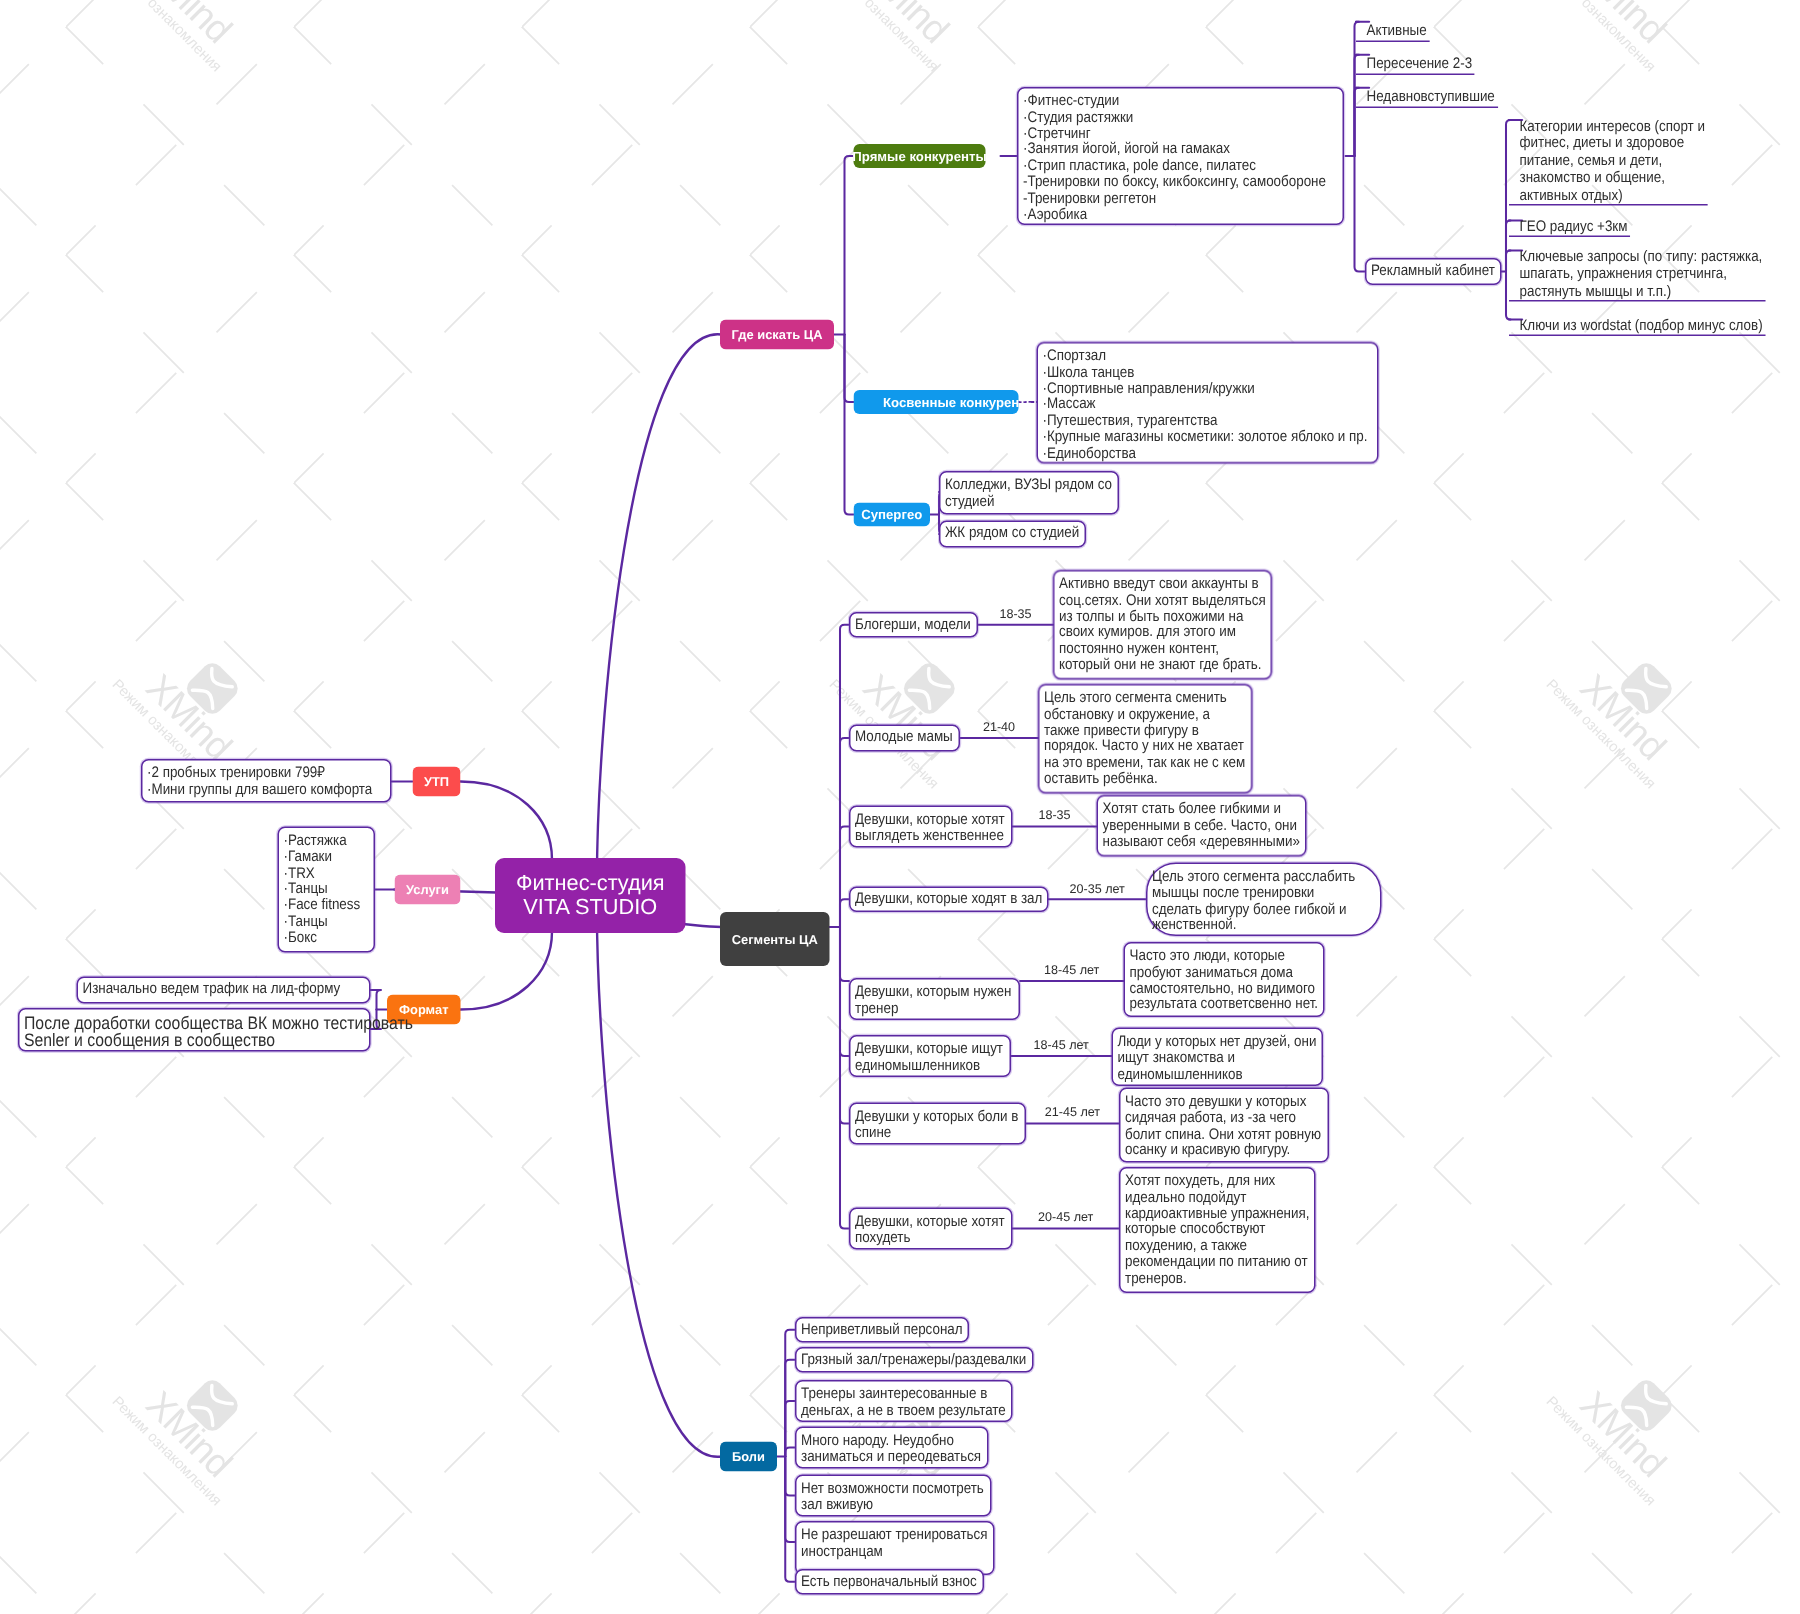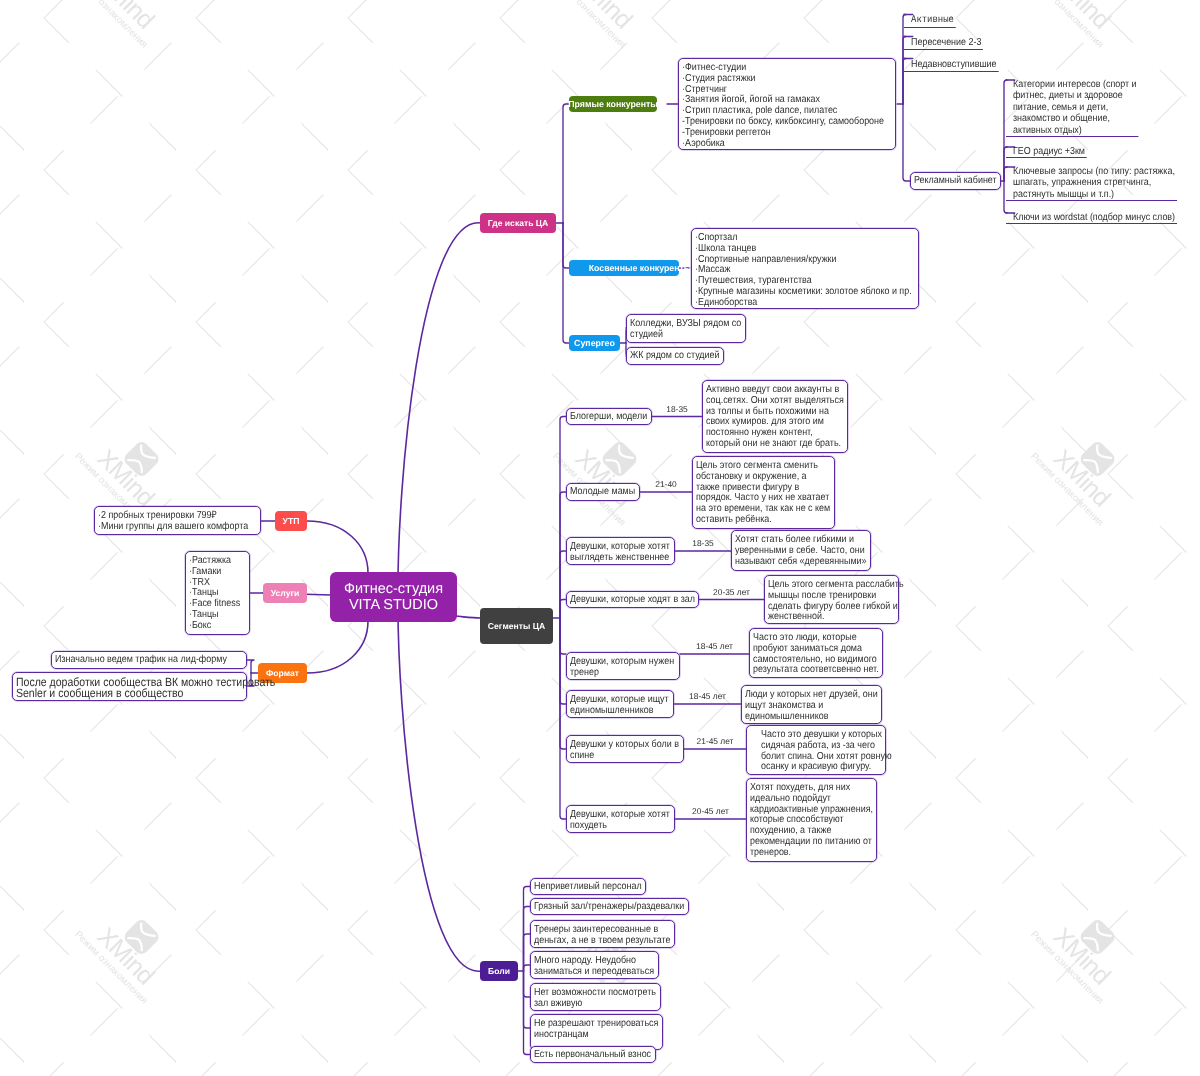--- a/index.html
+++ b/index.html
@@ -248,7 +248,7 @@
     <span class="ln">·Аэробика</span>
   </div>
 
-  <div class="nd ul" style="left:904px;top:13.5px;font-size:10.2px;line-height:13.5px;font-family:Liberation Mono, monospace;">
+  <div class="nd ul" style="left:904px;top:13.5px;font-size:10.2px;line-height:13.5px;">
         <i>
     <span class="ln">Активные</span>
   </i>

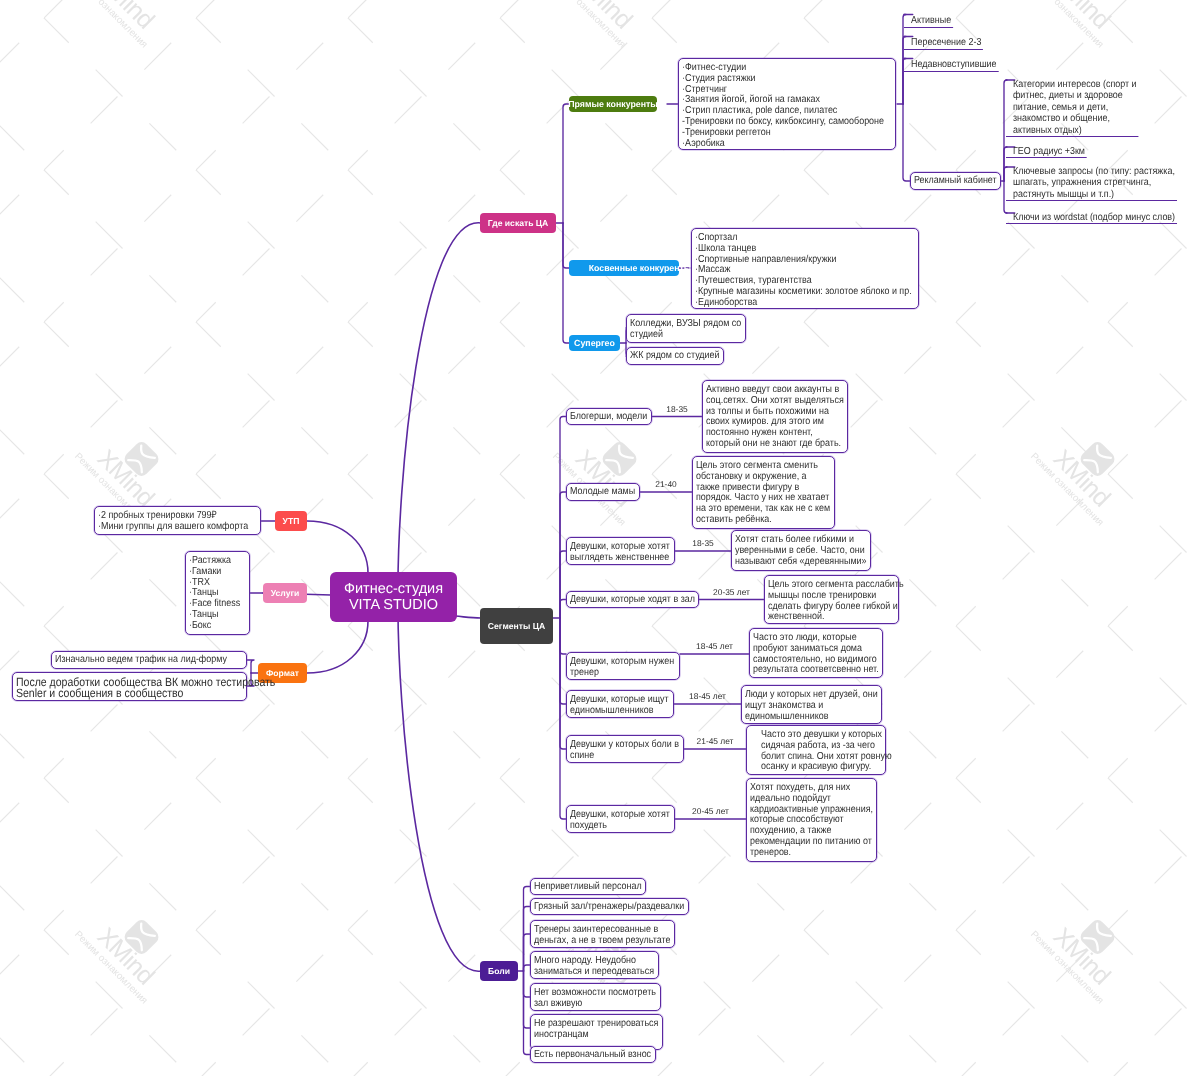--- a/index.html
+++ b/index.html
@@ -365,7 +365,7 @@
         <span class="ln">Девушки, которые ходят в зал</span>
       </div>
       <div class="nd agelbl" style="left: 701.5px; width: 60px; text-align: center; top: 586.9px; font-size: 8.4px; line-height: 10px;">20-35 лет</div>
-      <div class="nd box" style="left: 764px; top: 575px; width: 135px; height: 49px; font-size: 10.2px; line-height: 10.8px; padding: 4px 3px;">
+      <div class="nd box" style="left: 764px; top: 575px; width: 157px; height: 49px; font-size: 10.2px; line-height: 10.8px; padding: 4px 3px; border-radius: 20px;">
         <span class="ln">Цель этого сегмента расслабить</span>
         <span class="ln">мышцы после тренировки</span>
         <span class="ln">сделать фигуру более гибкой и</span>

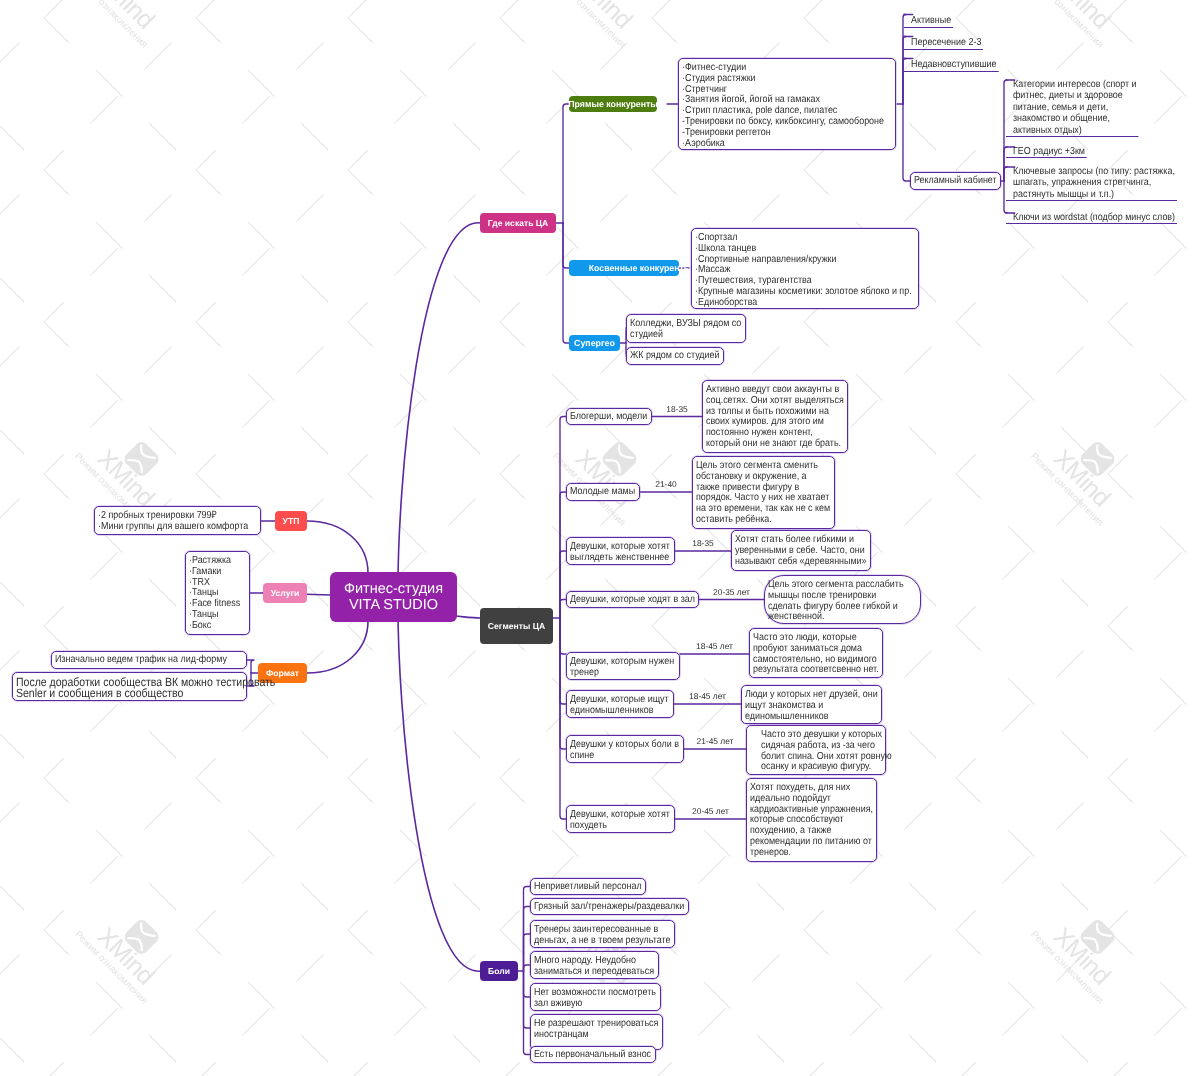--- a/index.html
+++ b/index.html
@@ -397,7 +397,7 @@
         <span class="ln">спине</span>
       </div>
       <div class="nd agelbl" style="left: 685px; width: 60px; text-align: center; top: 736.4px; font-size: 8.4px; line-height: 10px;">21-45 лет</div>
-      <div class="nd box" style="left: 746px; top: 725px; width: 140px; height: 50px; font-size: 10.2px; line-height: 10.8px; padding: 4px 14px;">
+      <div class="nd box" style="left: 746px; top: 725px; width: 140px; height: 50px; font-size: 10.2px; line-height: 10.8px; padding: 4px 3px;">
         <span class="ln">Часто это девушки у которых</span>
         <span class="ln">сидячая работа, из -за чего</span>
         <span class="ln">болит спина. Они хотят ровную</span>

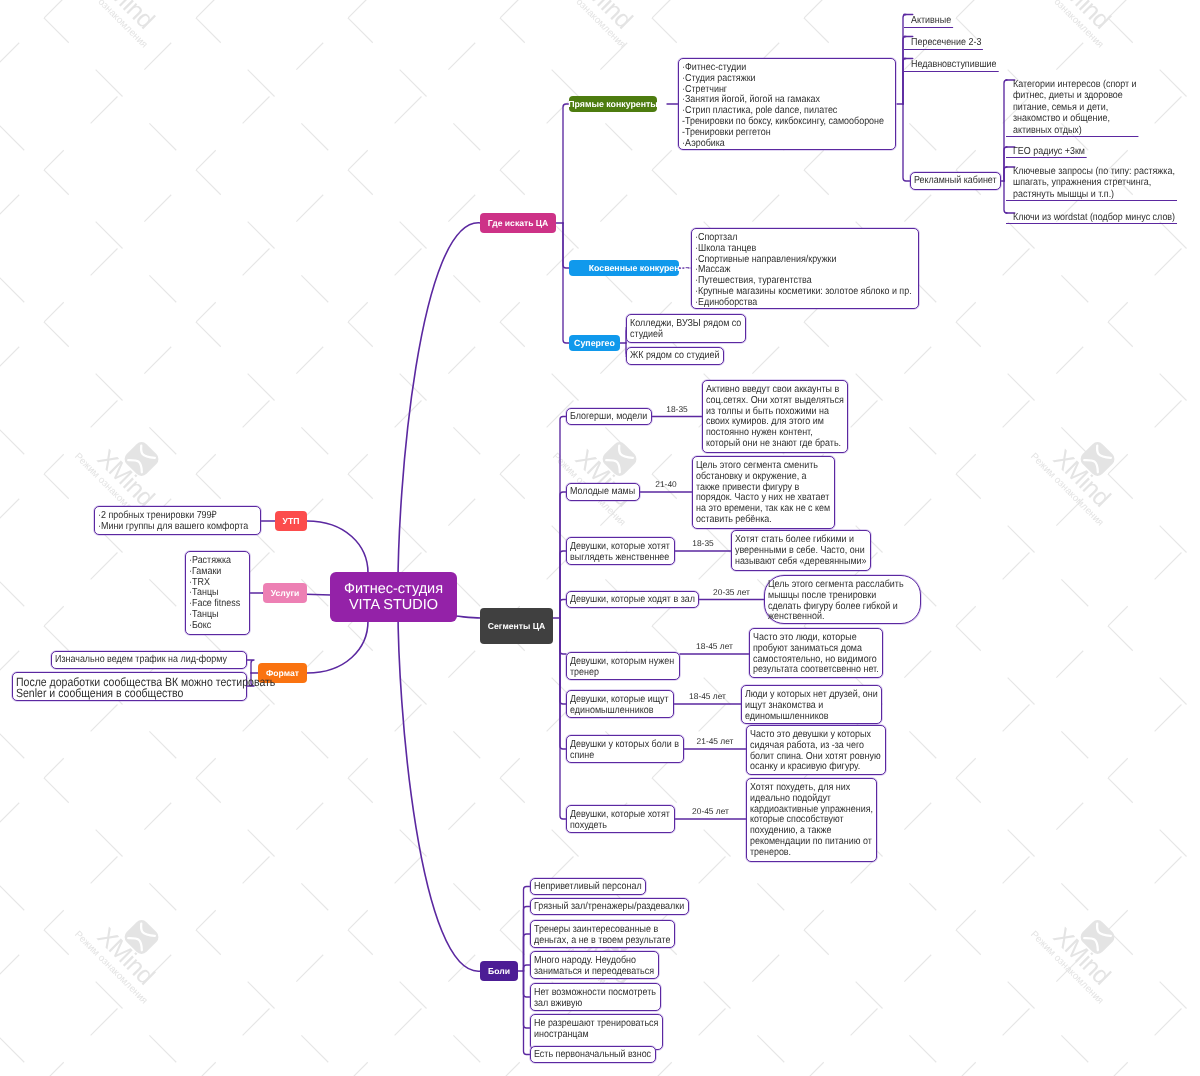--- a/index.html
+++ b/index.html
@@ -323,7 +323,7 @@
     <span>Сегменты ЦА</span>
   </div>
 
-  <div class="nd pill" style="left:480px;top:961px;width:38px;height:20px;background:#4c1d95;font-size:8.6px;">
+  <div class="nd pill" style="left:480px;top:961px;width:38px;height:20px;background:#0369a1;font-size:8.6px;">
     <span>Боли</span>
   </div>
 

